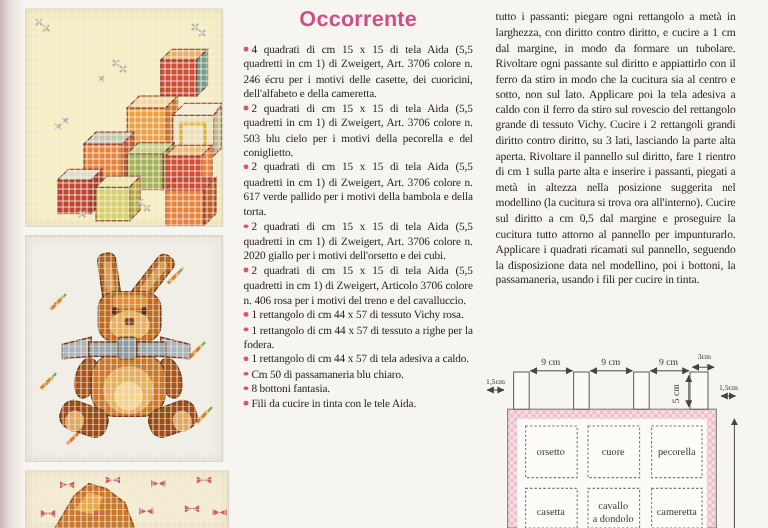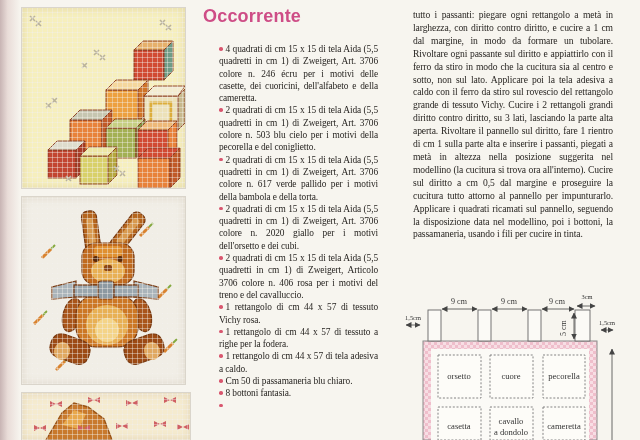--- a/index.html
+++ b/index.html
@@ -21,7 +21,7 @@
 
   .materials{position:absolute;left:203px;top:6px;width:191px;}
   .materials h1{margin:0 0 9px 0;font-family:"Liberation Sans",sans-serif;font-size:18px;
-                font-weight:700;color:#ce4d86;letter-spacing:.2px;}
+                font-weight:700;color:#ce4d86;letter-spacing:.2px;text-align:center;}
   .materials ul{list-style:none;margin:16px;padding:0;font-size:9.4px;line-height:12.3px;
                 letter-spacing:-.1px;color:#221f1c;text-align:justify;}
   .materials li{margin:0;}

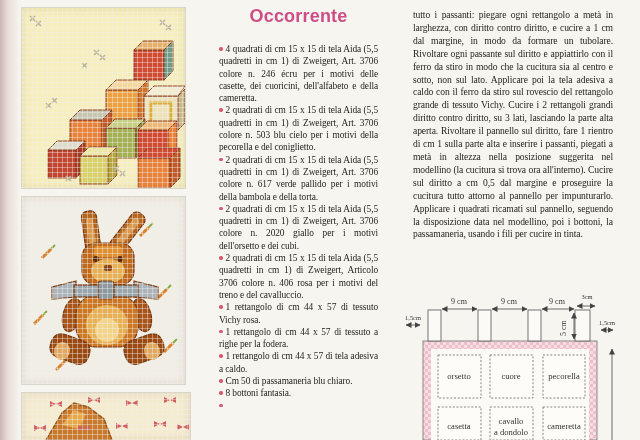--- a/index.html
+++ b/index.html
@@ -22,7 +22,7 @@
   .materials{position:absolute;left:203px;top:6px;width:191px;}
   .materials h1{margin:0 0 9px 0;font-family:"Liberation Sans",sans-serif;font-size:18px;
                 font-weight:700;color:#ce4d86;letter-spacing:.2px;text-align:center;}
-  .materials ul{list-style:none;margin:16px;padding:0;font-size:9.4px;line-height:12.3px;
+  .materials ul{list-style:none;margin:0;padding:0;font-size:9.4px;line-height:12.3px;
                 letter-spacing:-.1px;color:#221f1c;text-align:justify;}
   .materials li{margin:0;}
   .dot{display:inline-block;width:3.5px;height:3.5px;border-radius:50%;background:#d8566e;

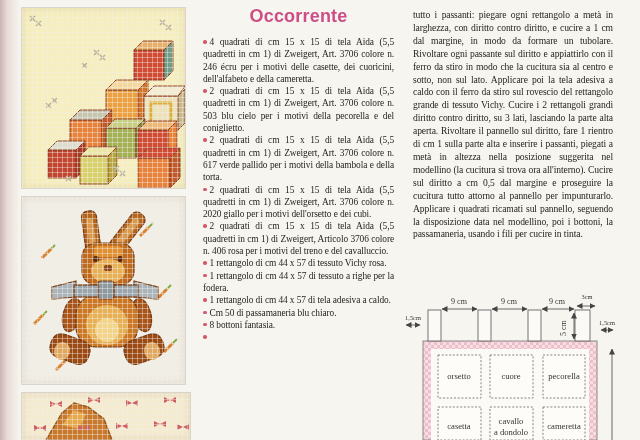--- a/index.html
+++ b/index.html
@@ -198,7 +198,7 @@
       <li><span class="dot"></span><span>1 rettangolo di cm 44 x 57 di tela adesiva a caldo.</span></li>
       <li><span class="dot"></span><span>Cm 50 di passamaneria blu chiaro.</span></li>
       <li><span class="dot"></span><span>8 bottoni fantasia.</span></li>
-      <li><span class="dot"></span></li>
+      <li><span class="dot"></span><span>Fili da cucire in tinta con le tele Aida.</span></li>
     </ul>
   </div>
 

